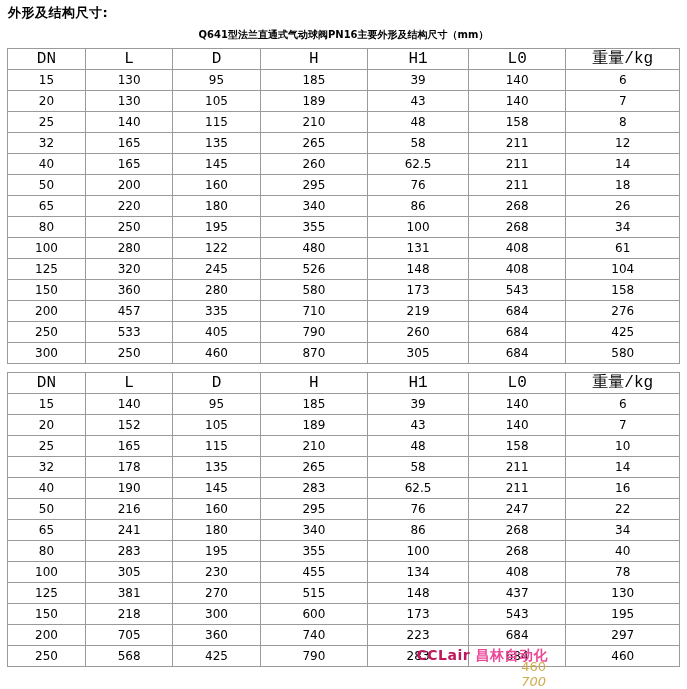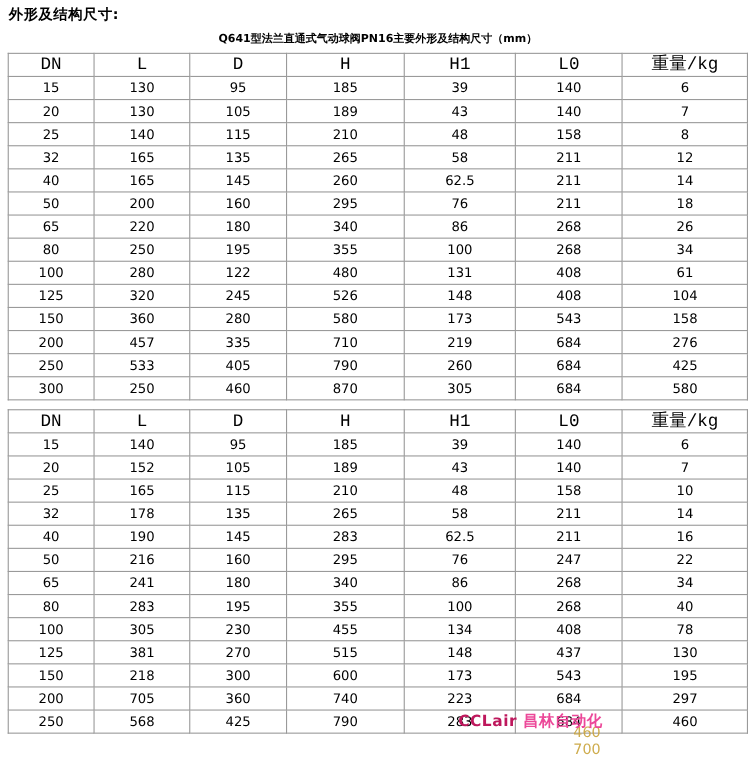--- a/index.html
+++ b/index.html
@@ -88,7 +88,7 @@
     opacity: 0.9;
   }
   .wm-number .l1 { display: block; text-align: right; }
-  .wm-number .l2 { display: block; text-align: left; }
+  .wm-number .l2 { display: block; text-align: left; font-style: italic; }
 </style>
 </head>
 <body>

